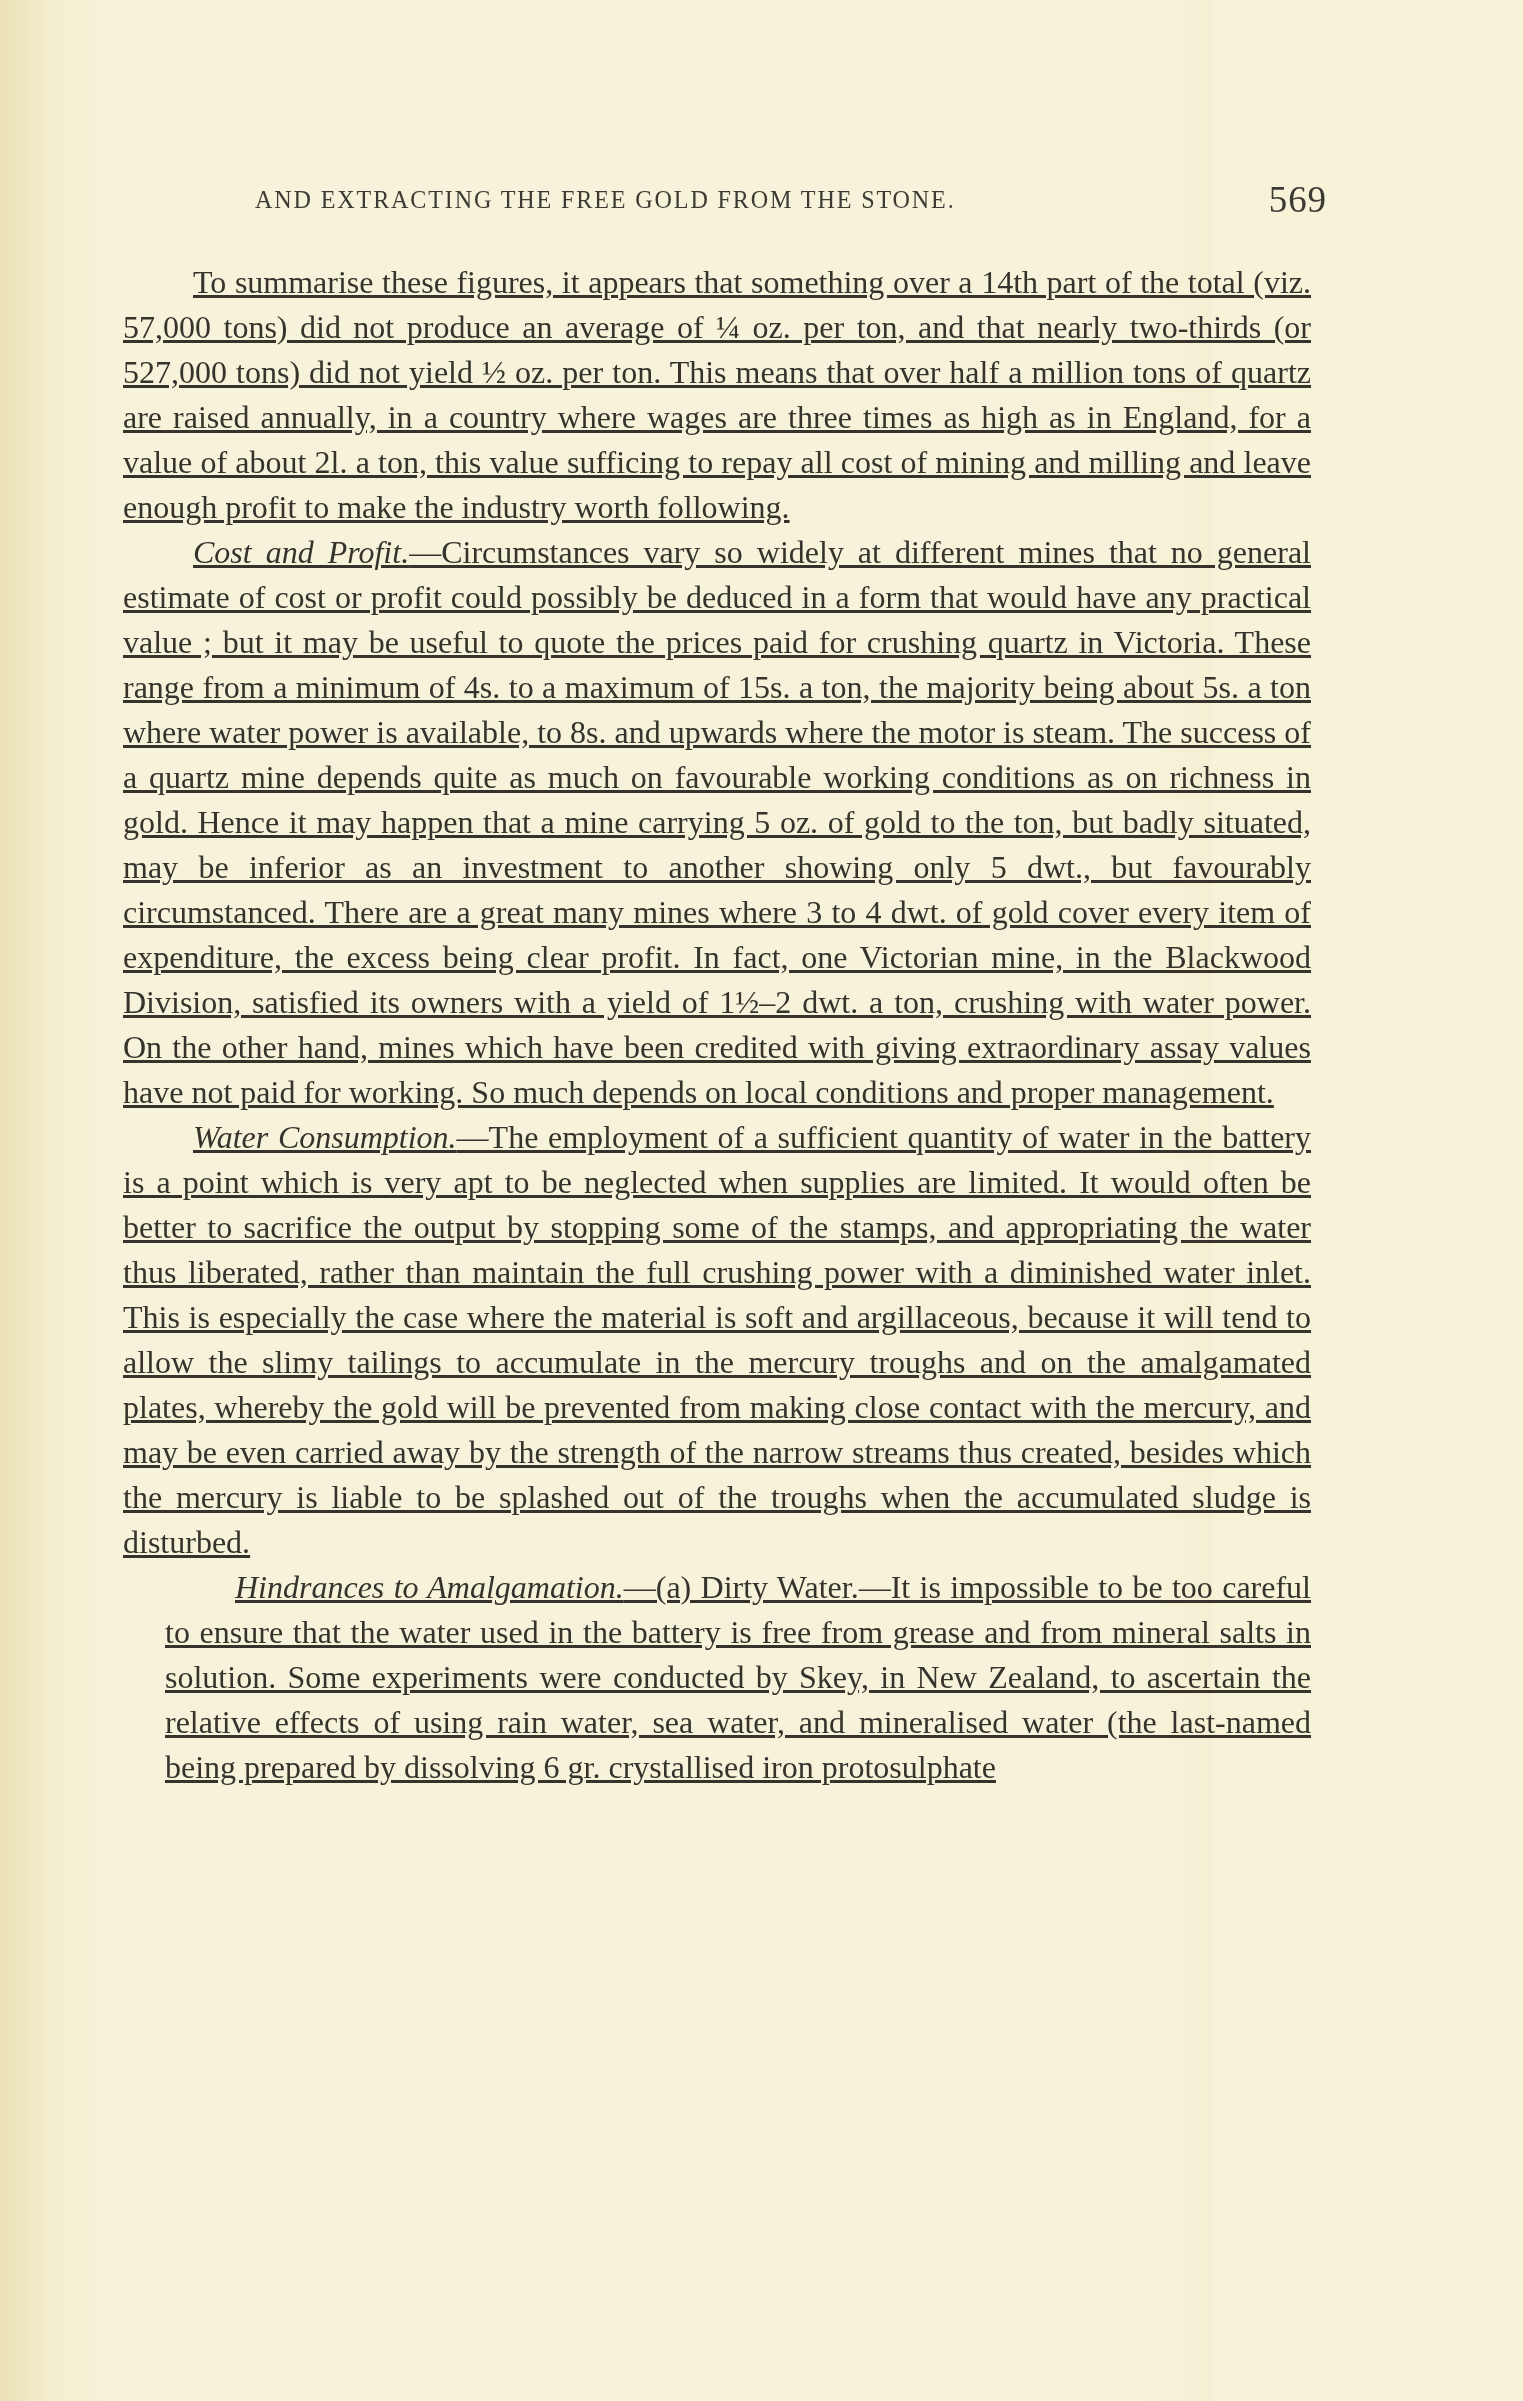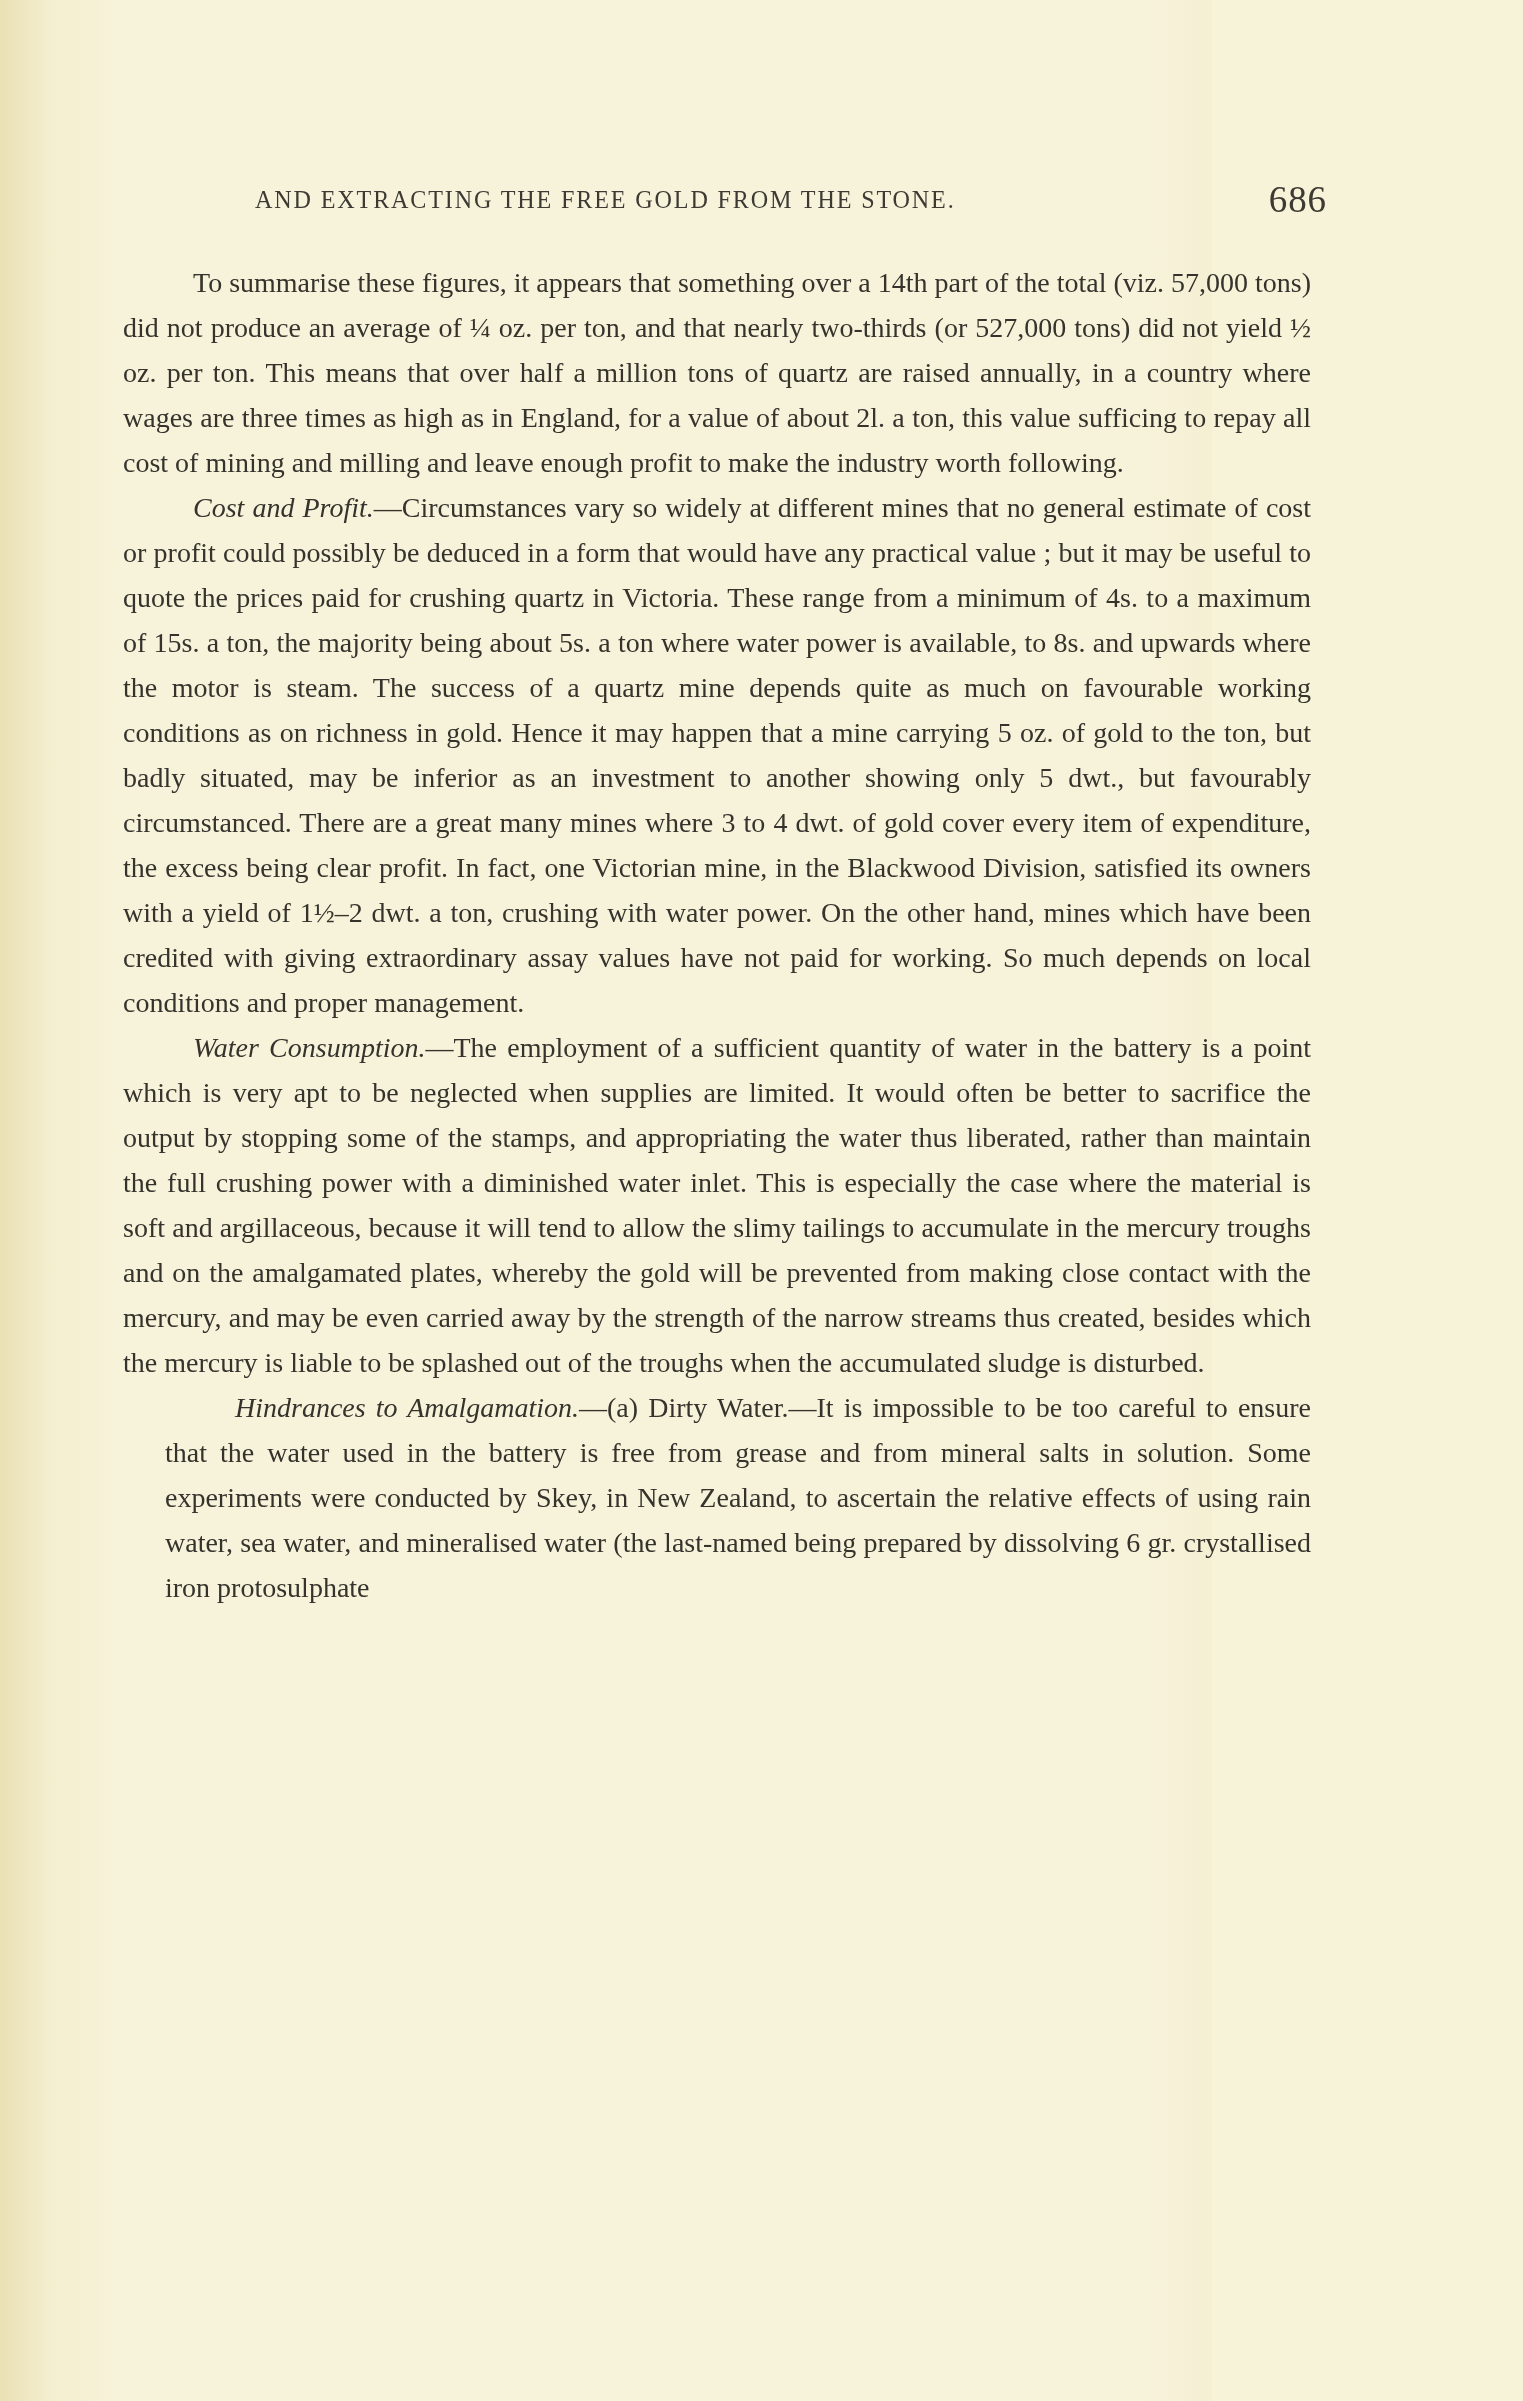--- a/index.html
+++ b/index.html
@@ -78,7 +78,7 @@
 
   <div class="running-head">
     <span class="title">AND EXTRACTING THE FREE GOLD FROM THE STONE.</span>
-    <span class="folio">686</span>
+    <span class="folio">569</span>
   </div>
 
   <div class="body-text">

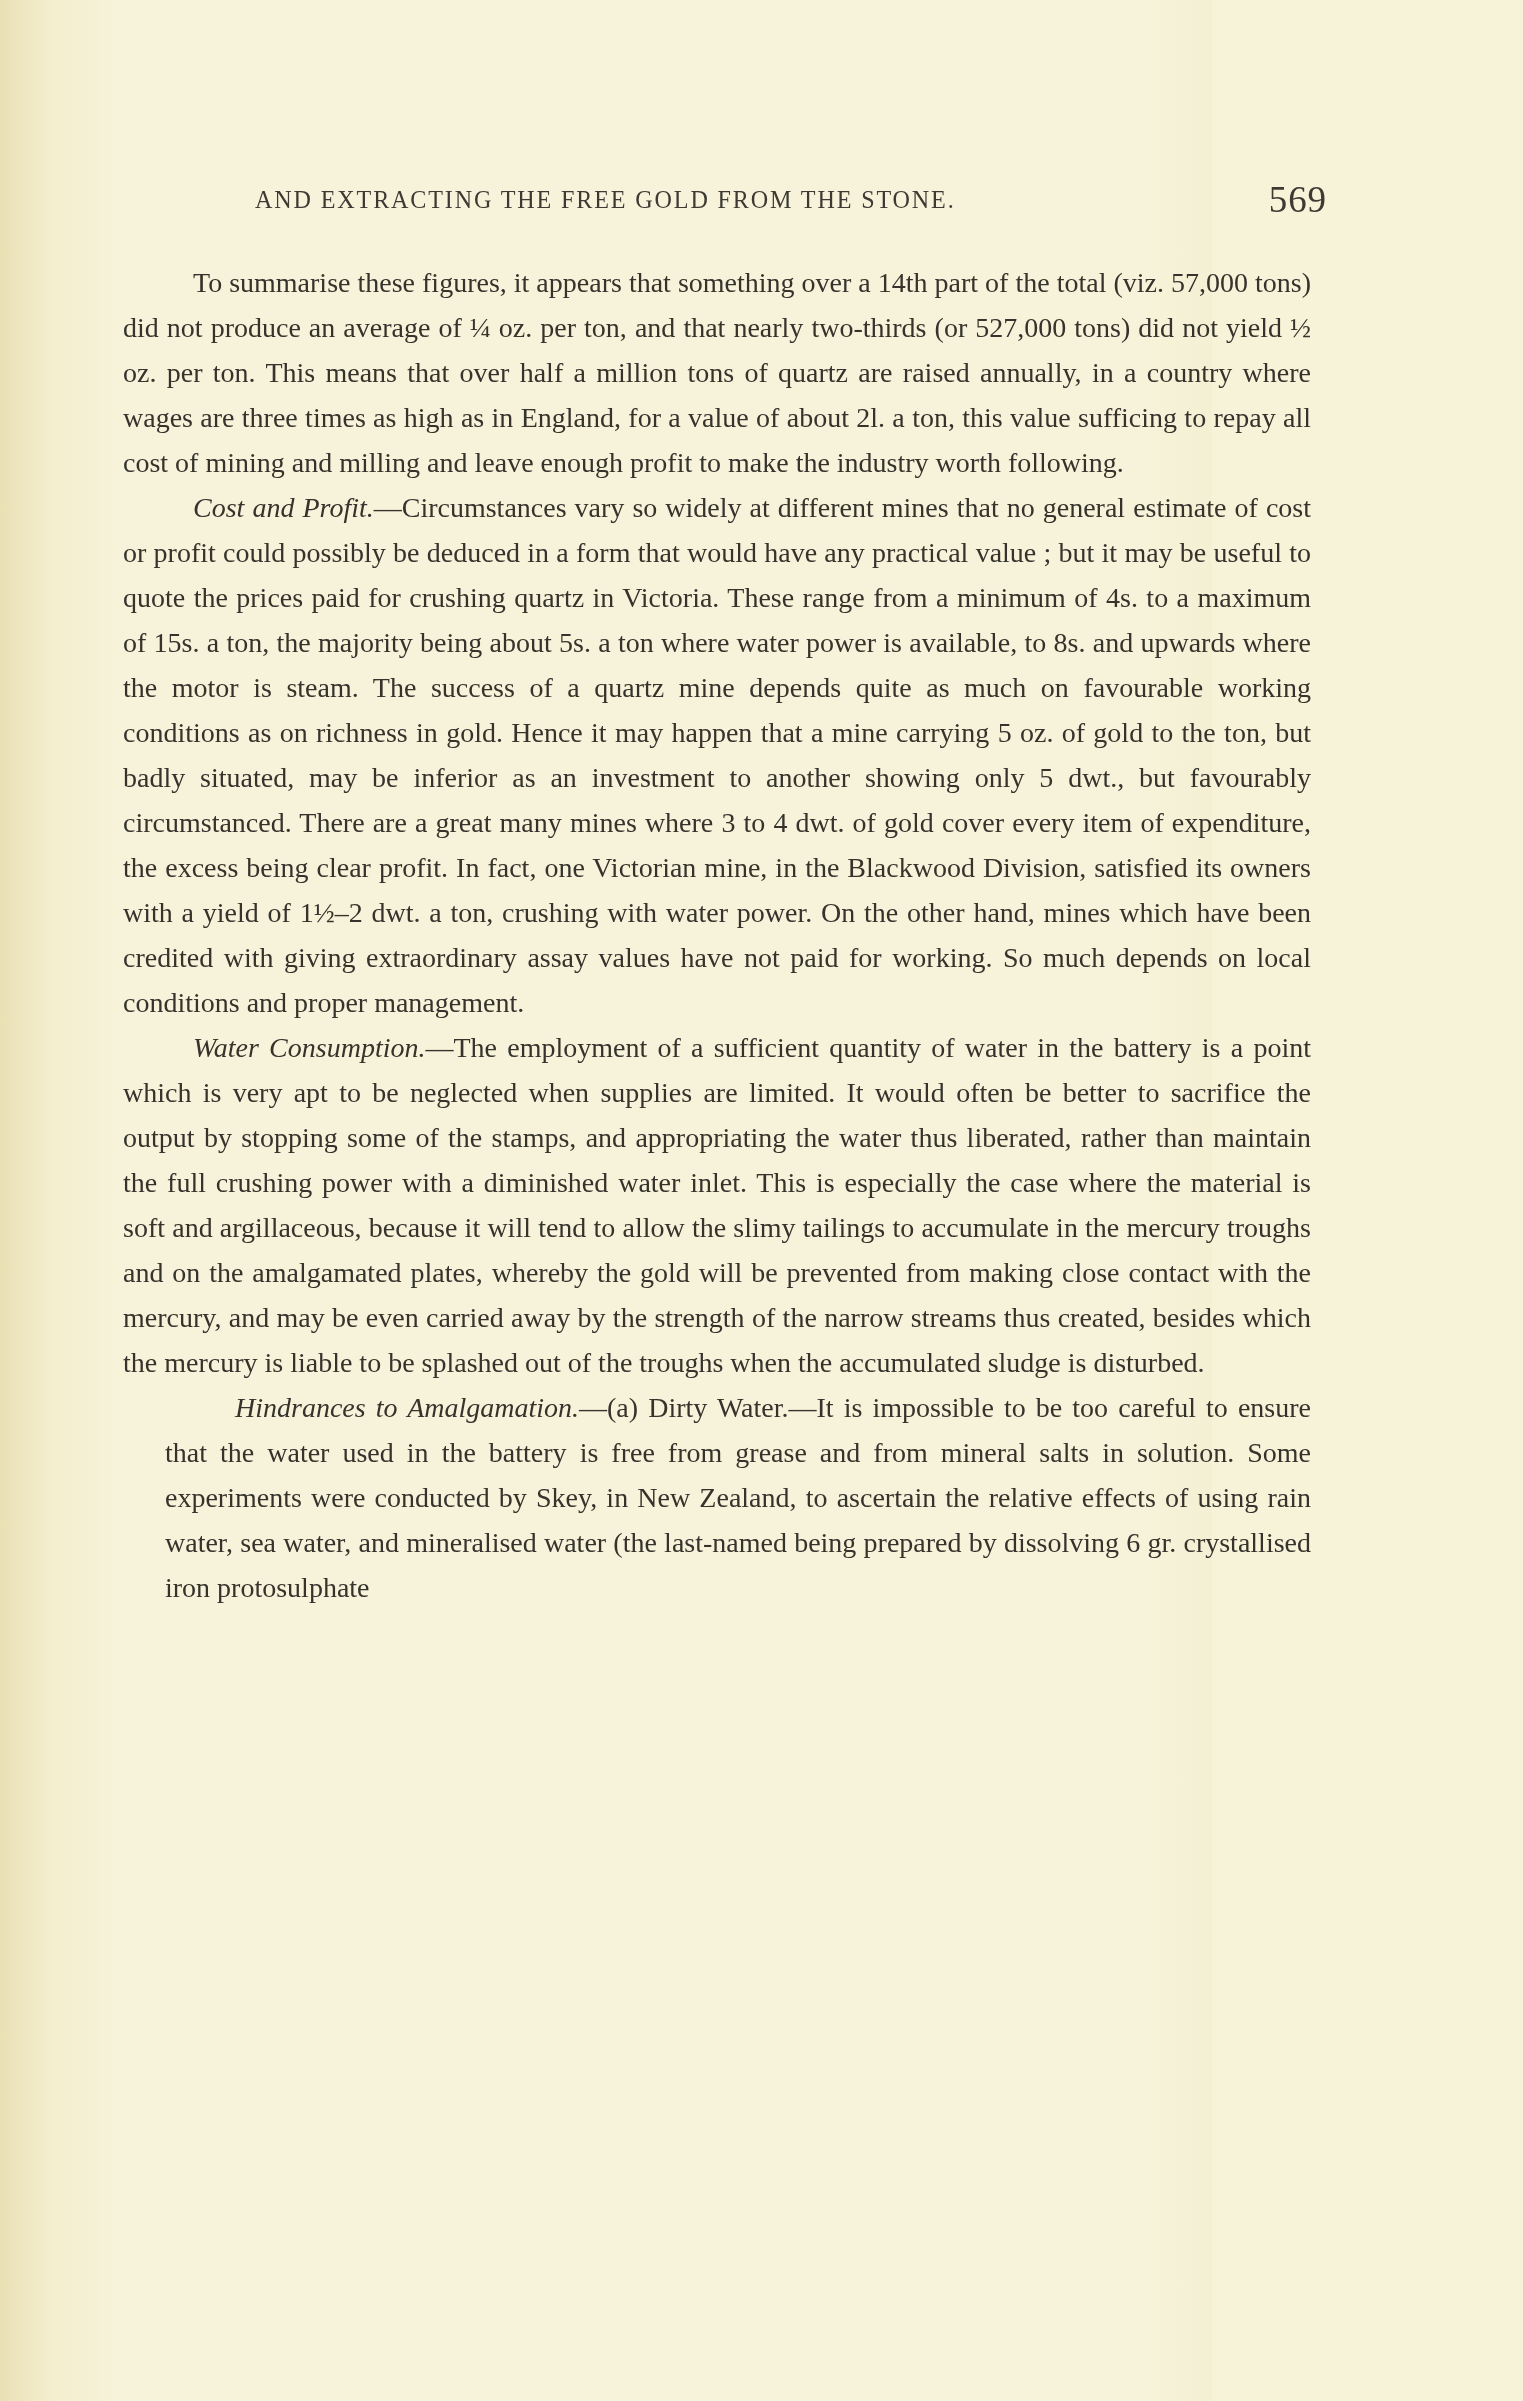--- a/index.html
+++ b/index.html
@@ -55,10 +55,11 @@
       left: 123px;
       width: 1188px;
       font-family: "Liberation Serif", "DejaVu Serif", serif;
-      font-size: 28px;
+      font-size: 32px;
       line-height: 45px;
       color: #35332c;
       text-align: justify;
+      text-decoration: underline;
     }
     .body-text p {
       margin: 0;

